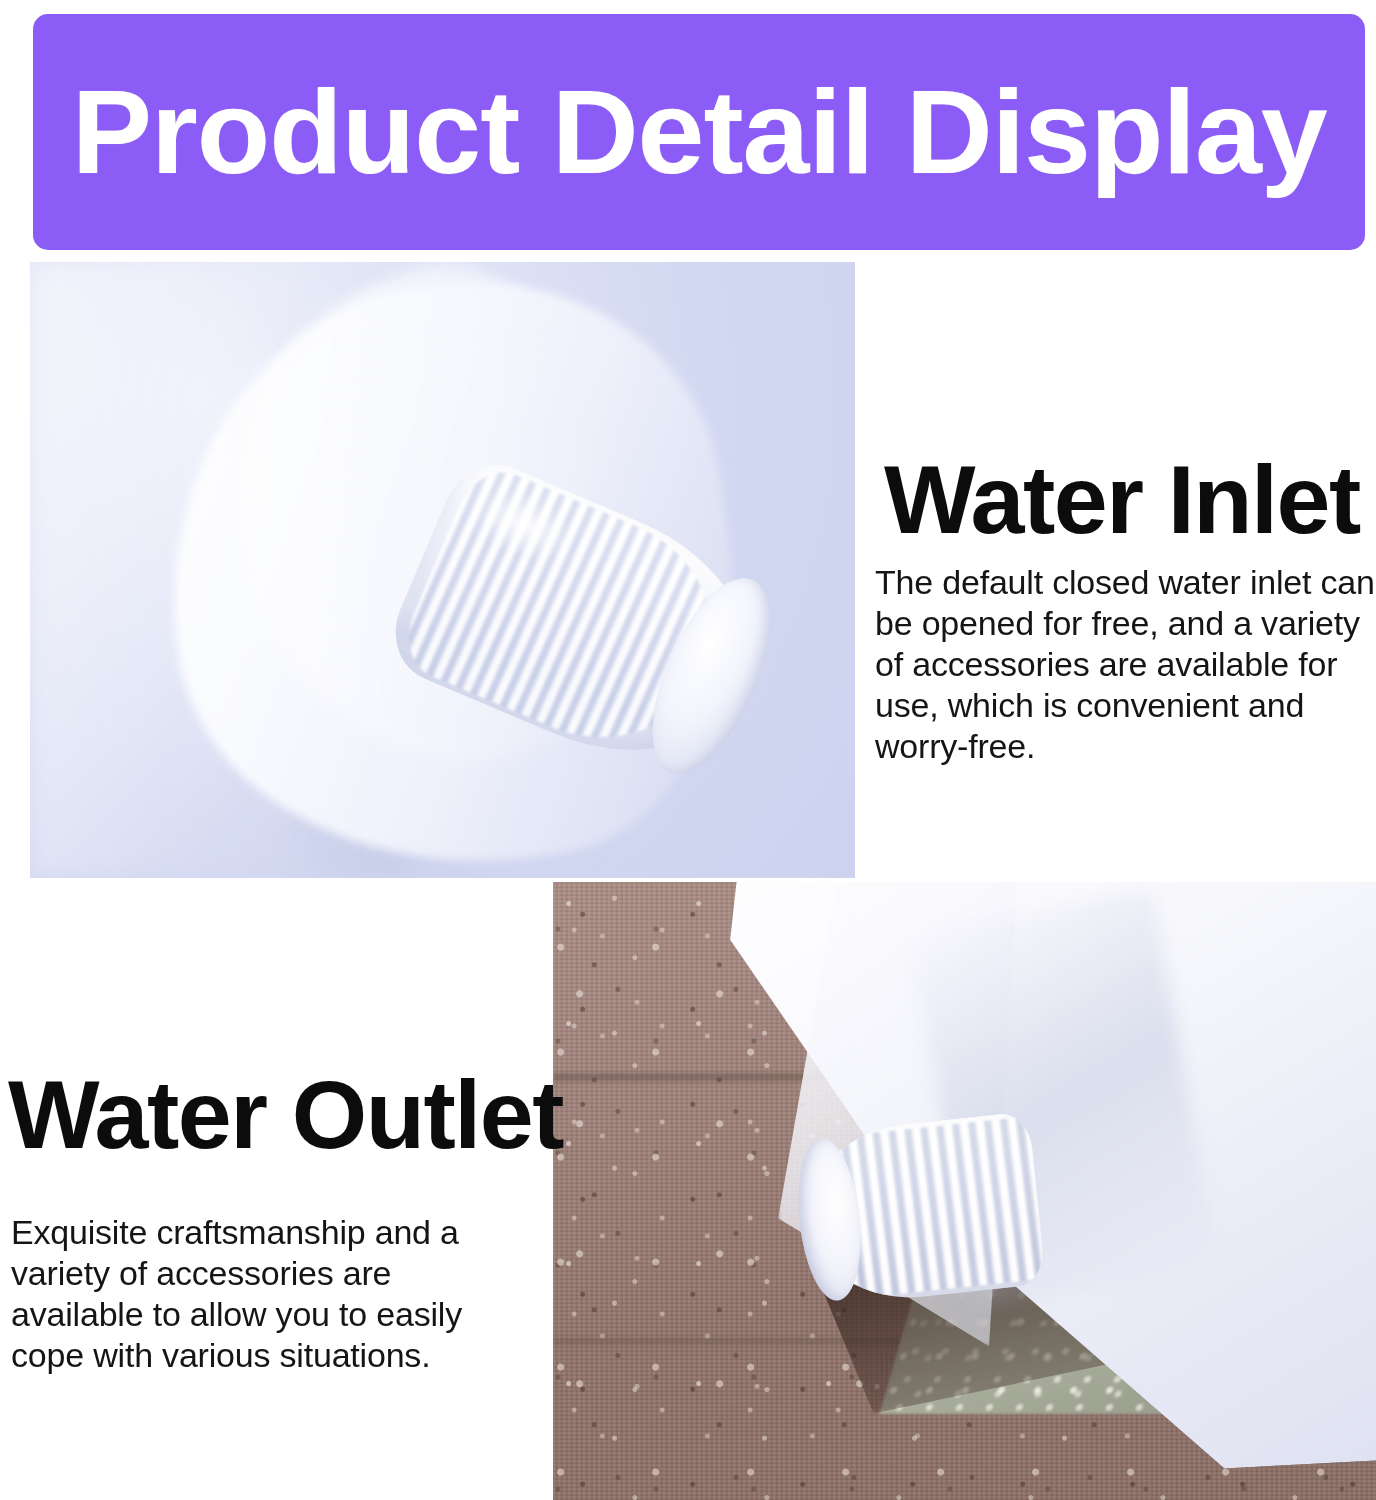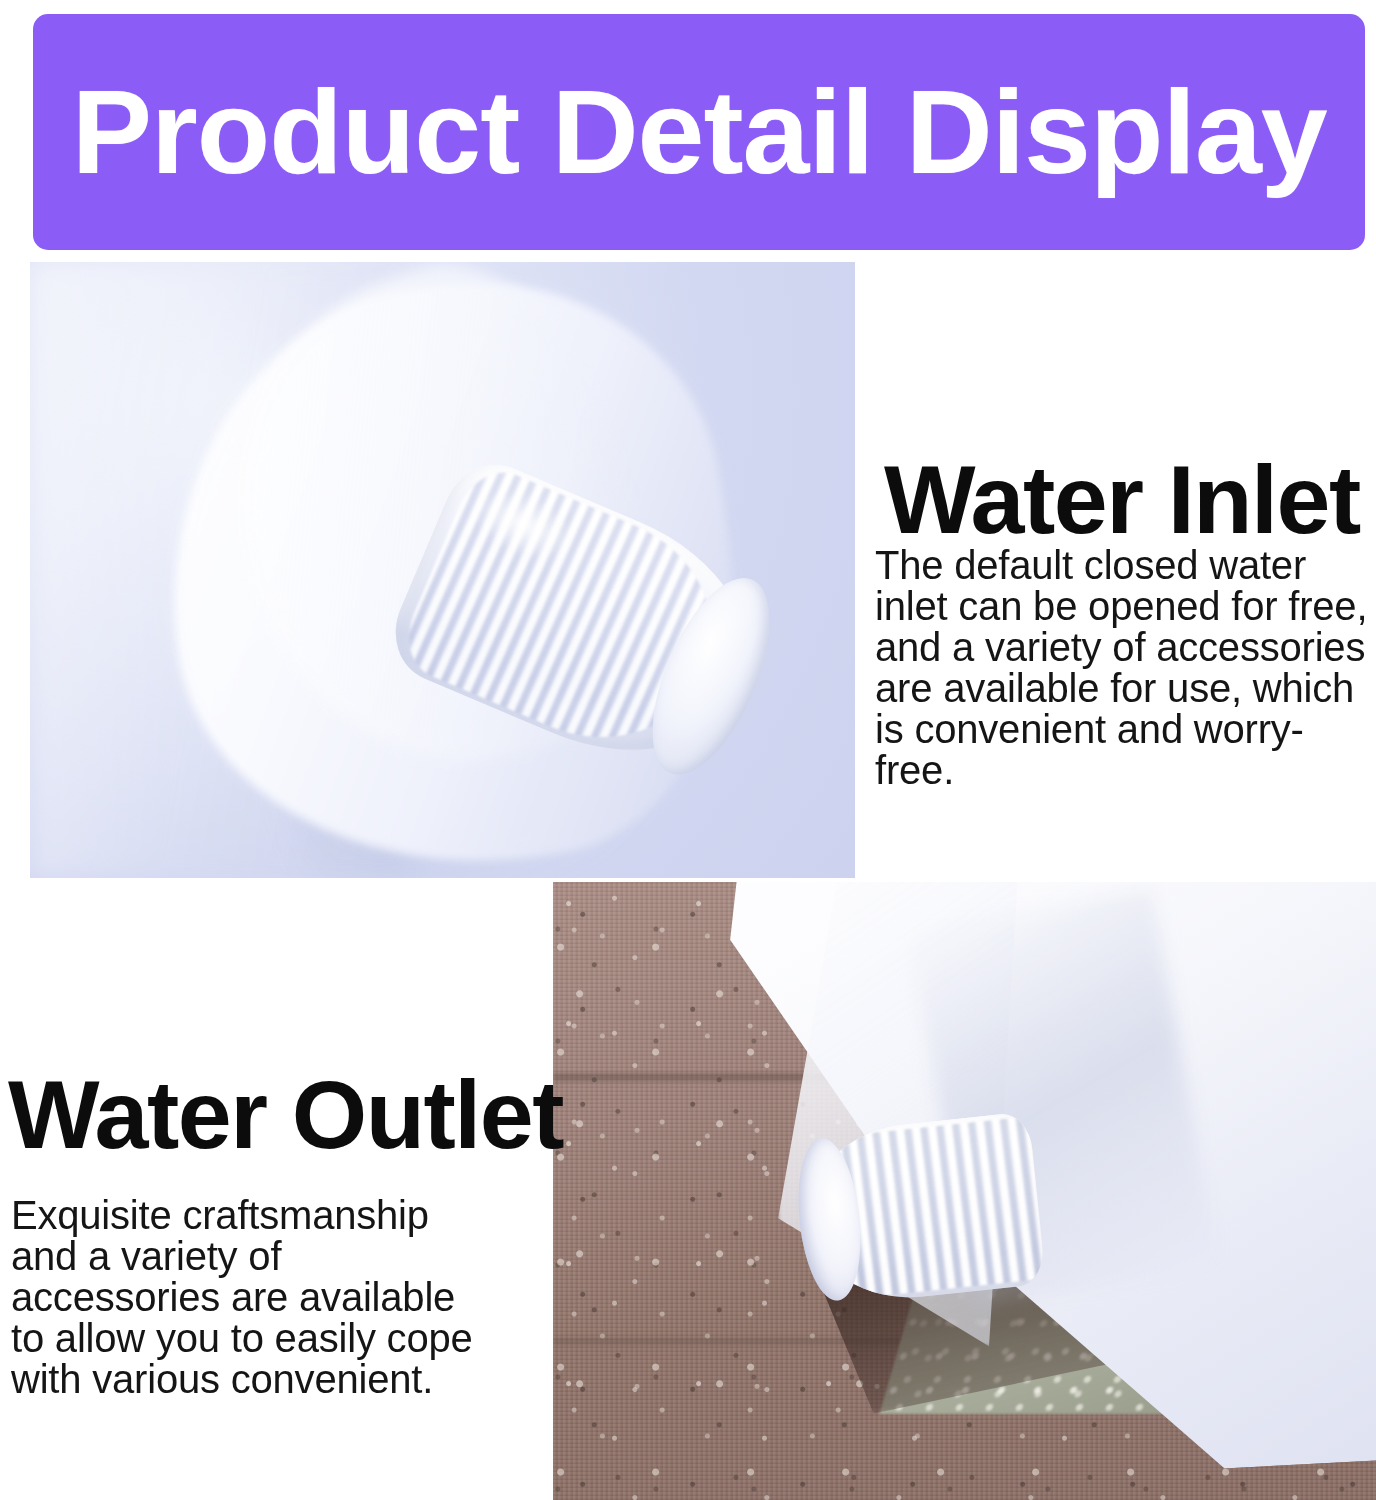--- a/index.html
+++ b/index.html
@@ -250,10 +250,11 @@
   }
   .body-copy {
     position:absolute;
-    font-size:40px;
+    font-size:34px;
     color:#151515;
     line-height:41px;
     letter-spacing:-0.2px;
+    margin-top:17px;
   }
   #inlet-heading  { left:884px; top:410px;margin-top:41px; }
   #inlet-body     { left:875px; top:545px; width:500px; }

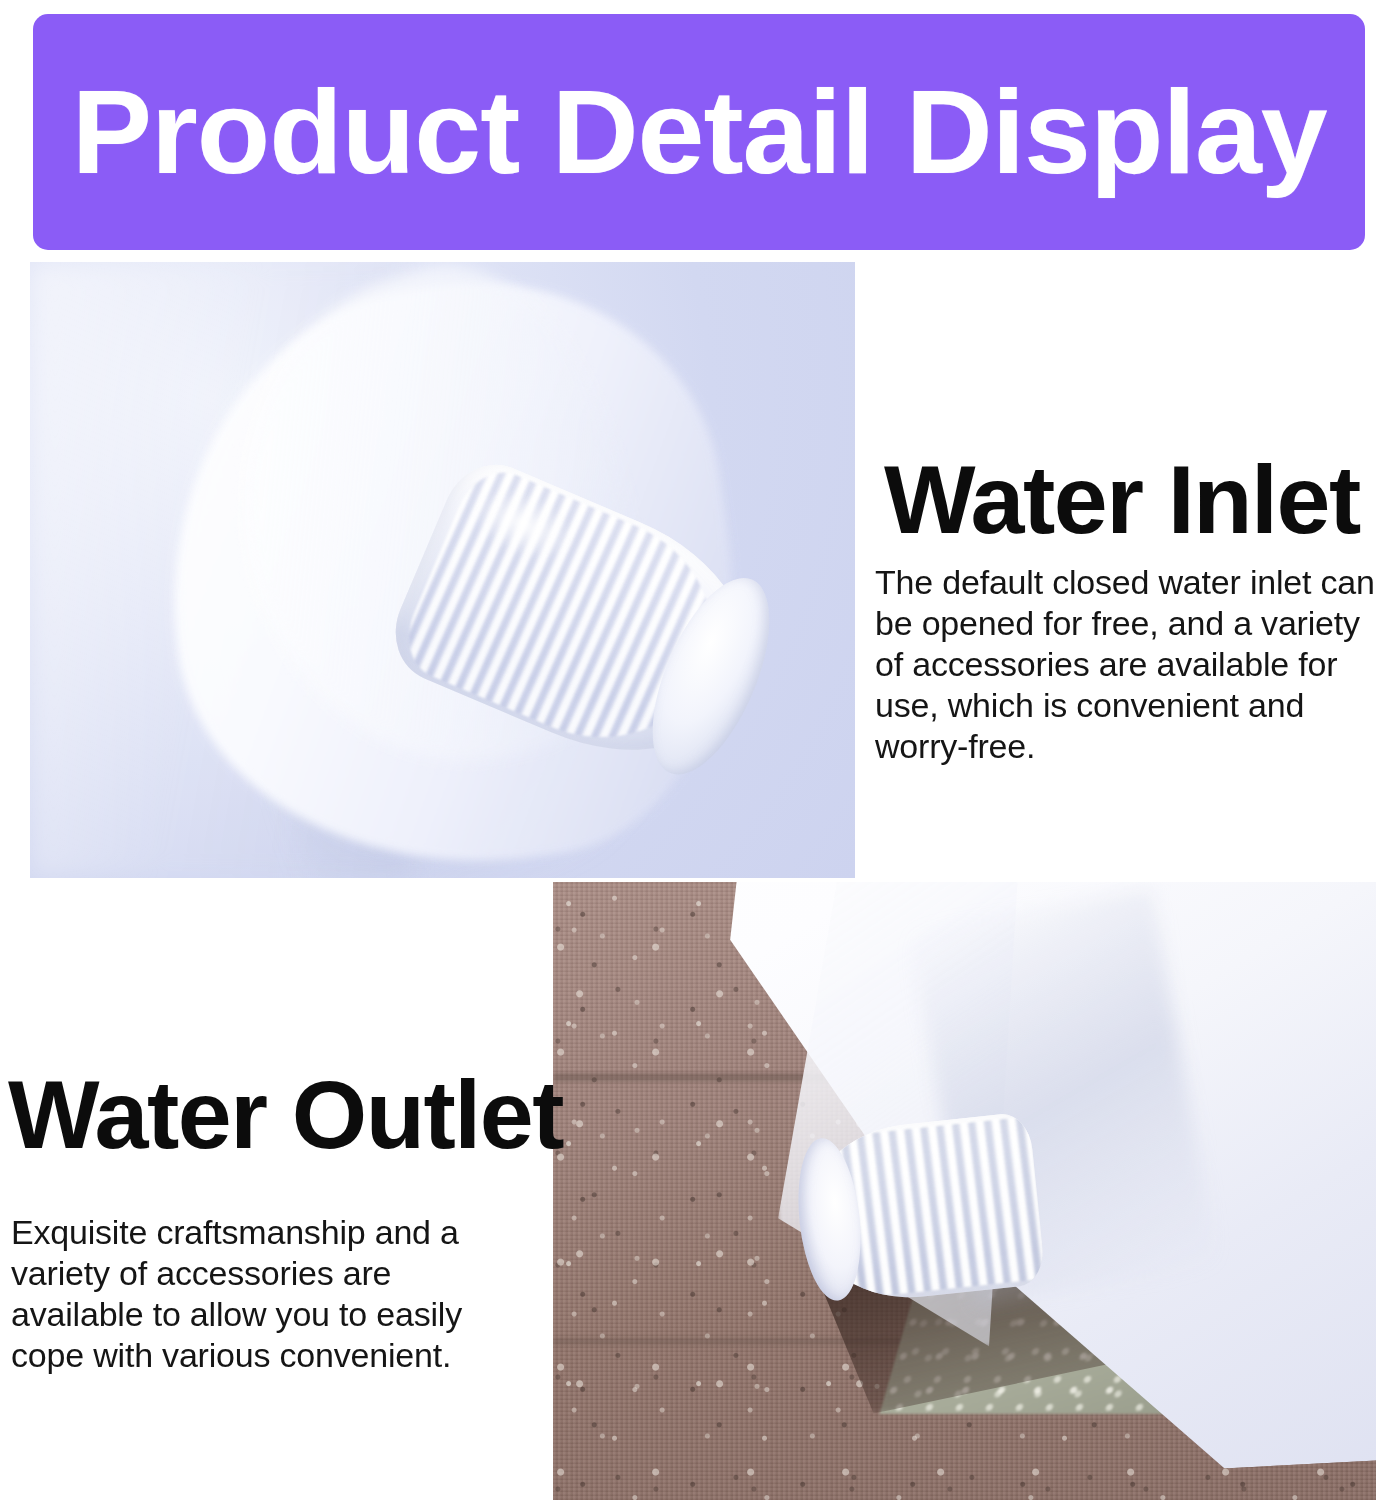--- a/index.html
+++ b/index.html
@@ -305,6 +305,6 @@
 <div class="body-copy" id="inlet-body">The default closed water inlet can be opened for free, and a variety of accessories are available for use, which is convenient and worry-free.</div>
 
 <div class="heading" id="outlet-heading">Water Outlet</div>
-<div class="body-copy" id="outlet-body">Exquisite craftsmanship and a variety of accessories are available to allow you to easily cope with various convenient.</div>
+<div class="body-copy" id="outlet-body">Exquisite craftsmanship and a variety of accessories are available to allow you to easily cope with various situations.</div>
 
 </body></html>

